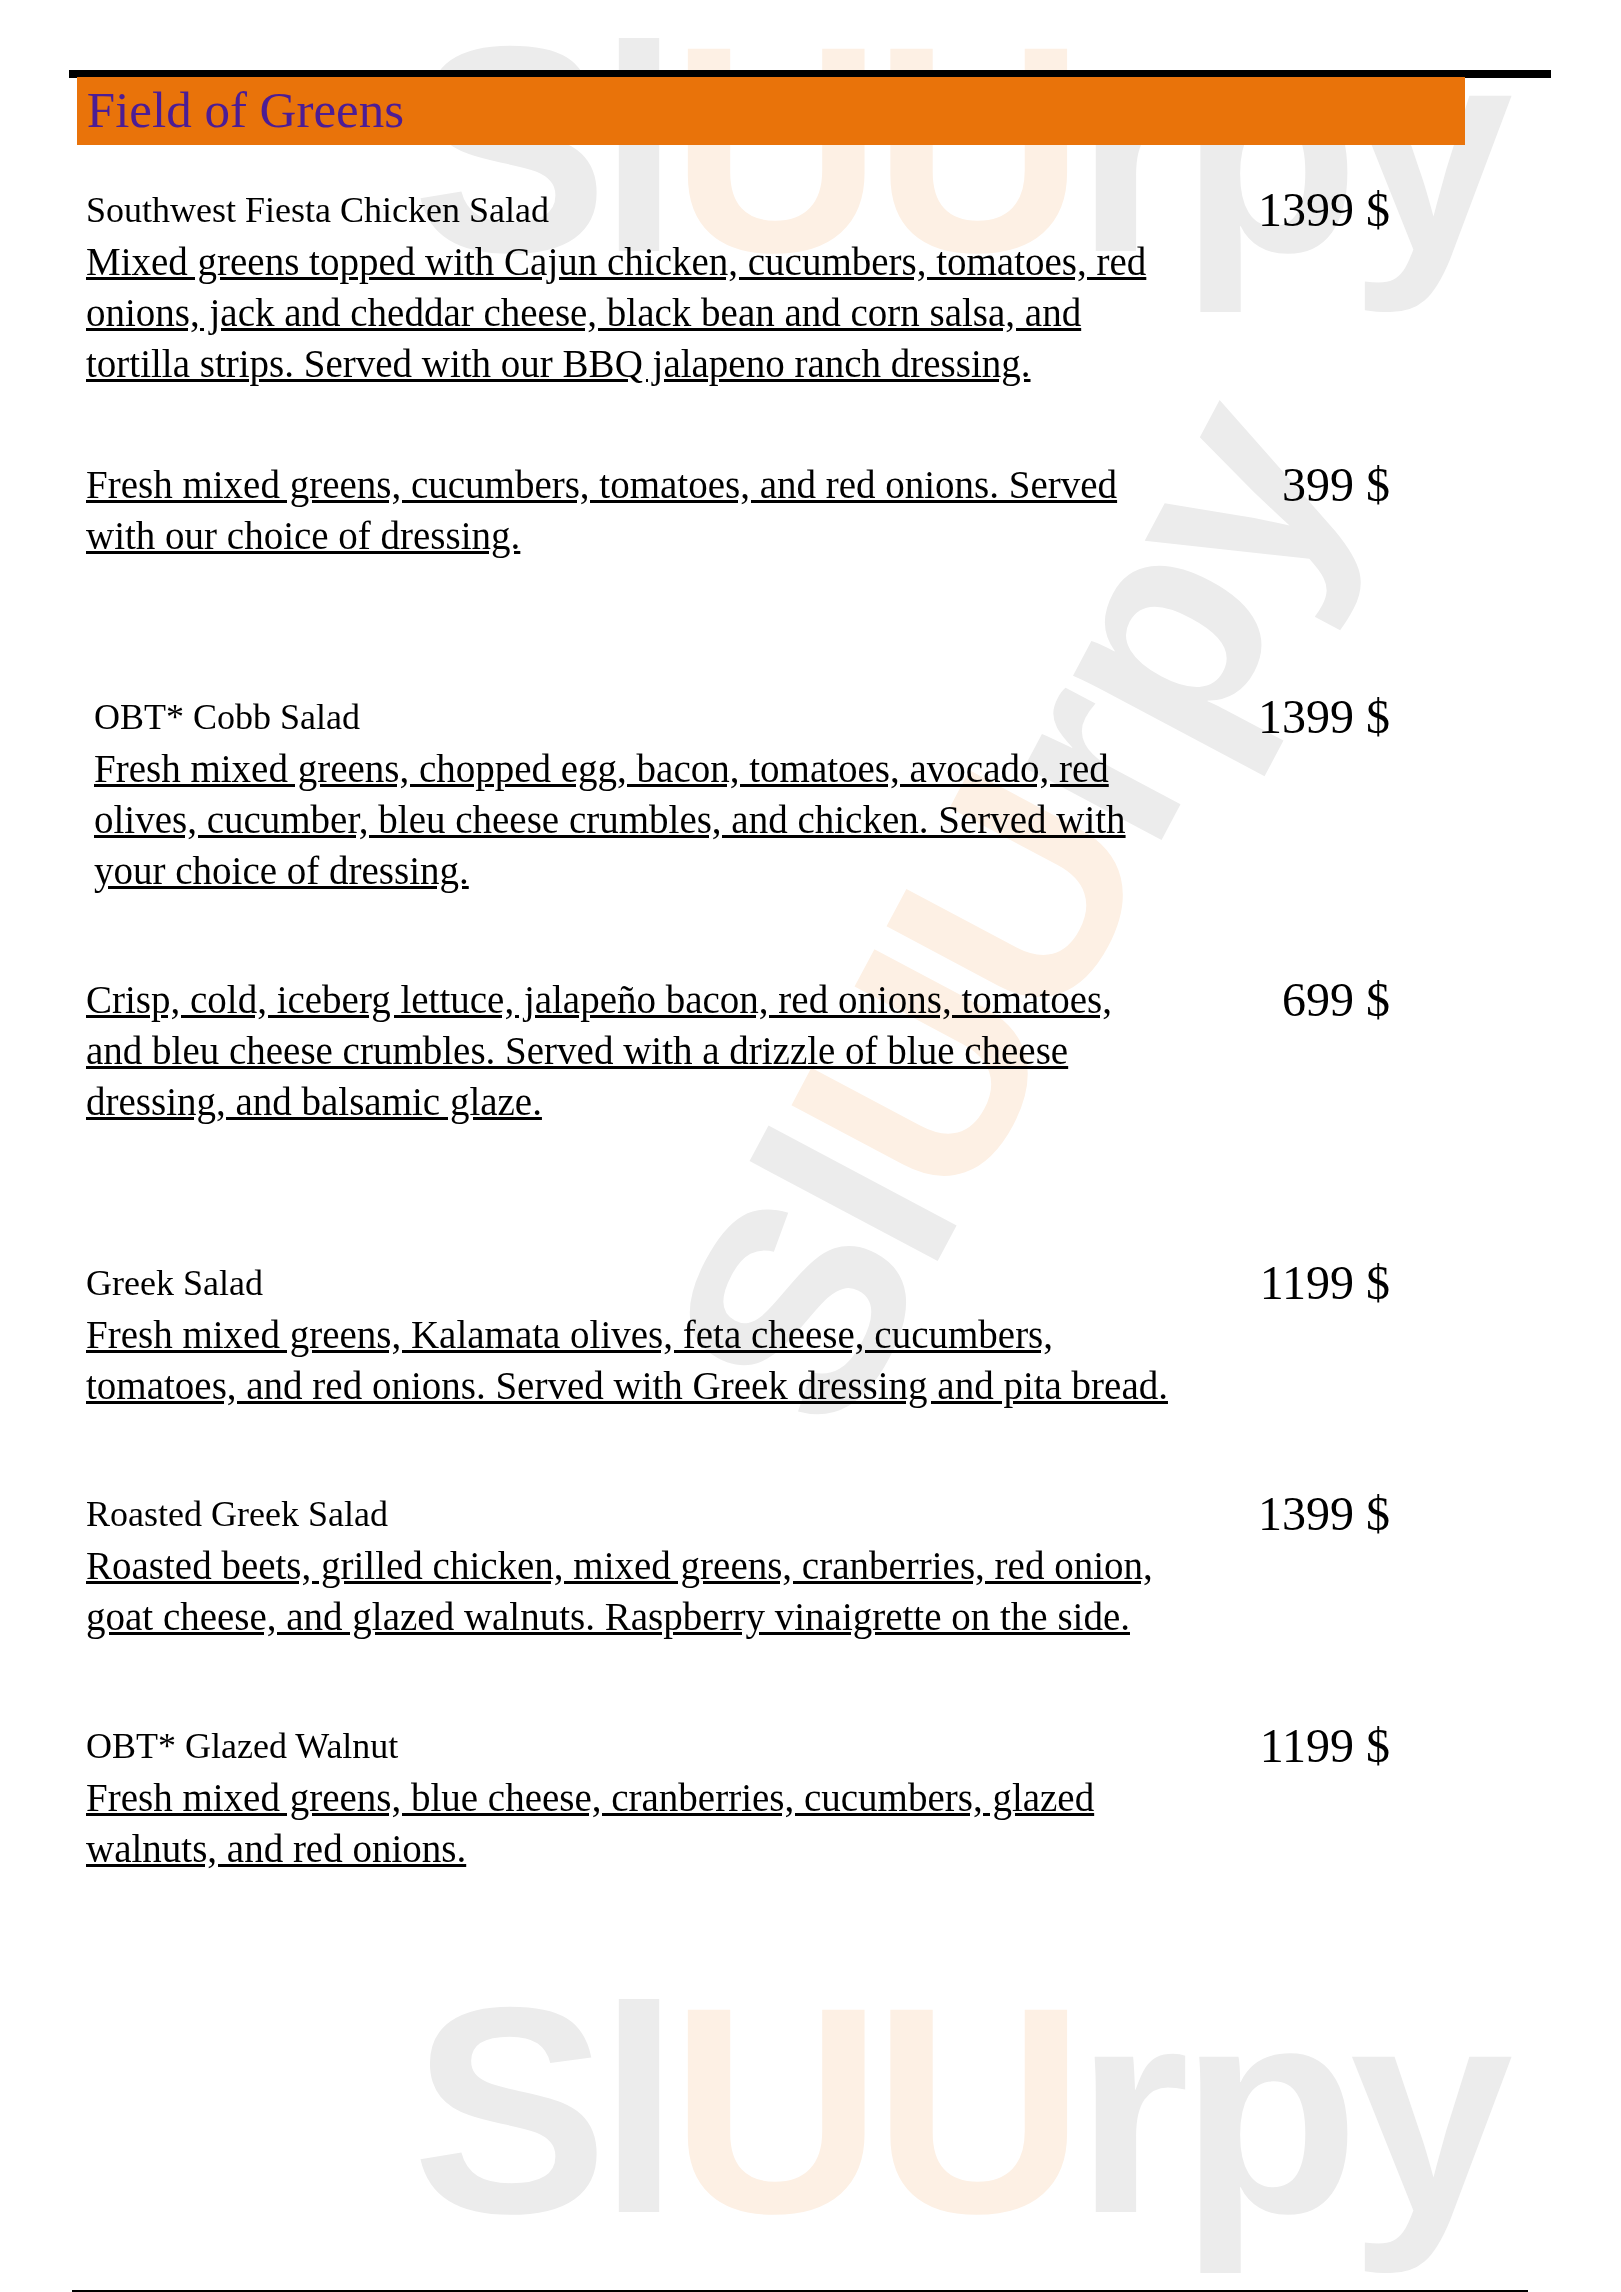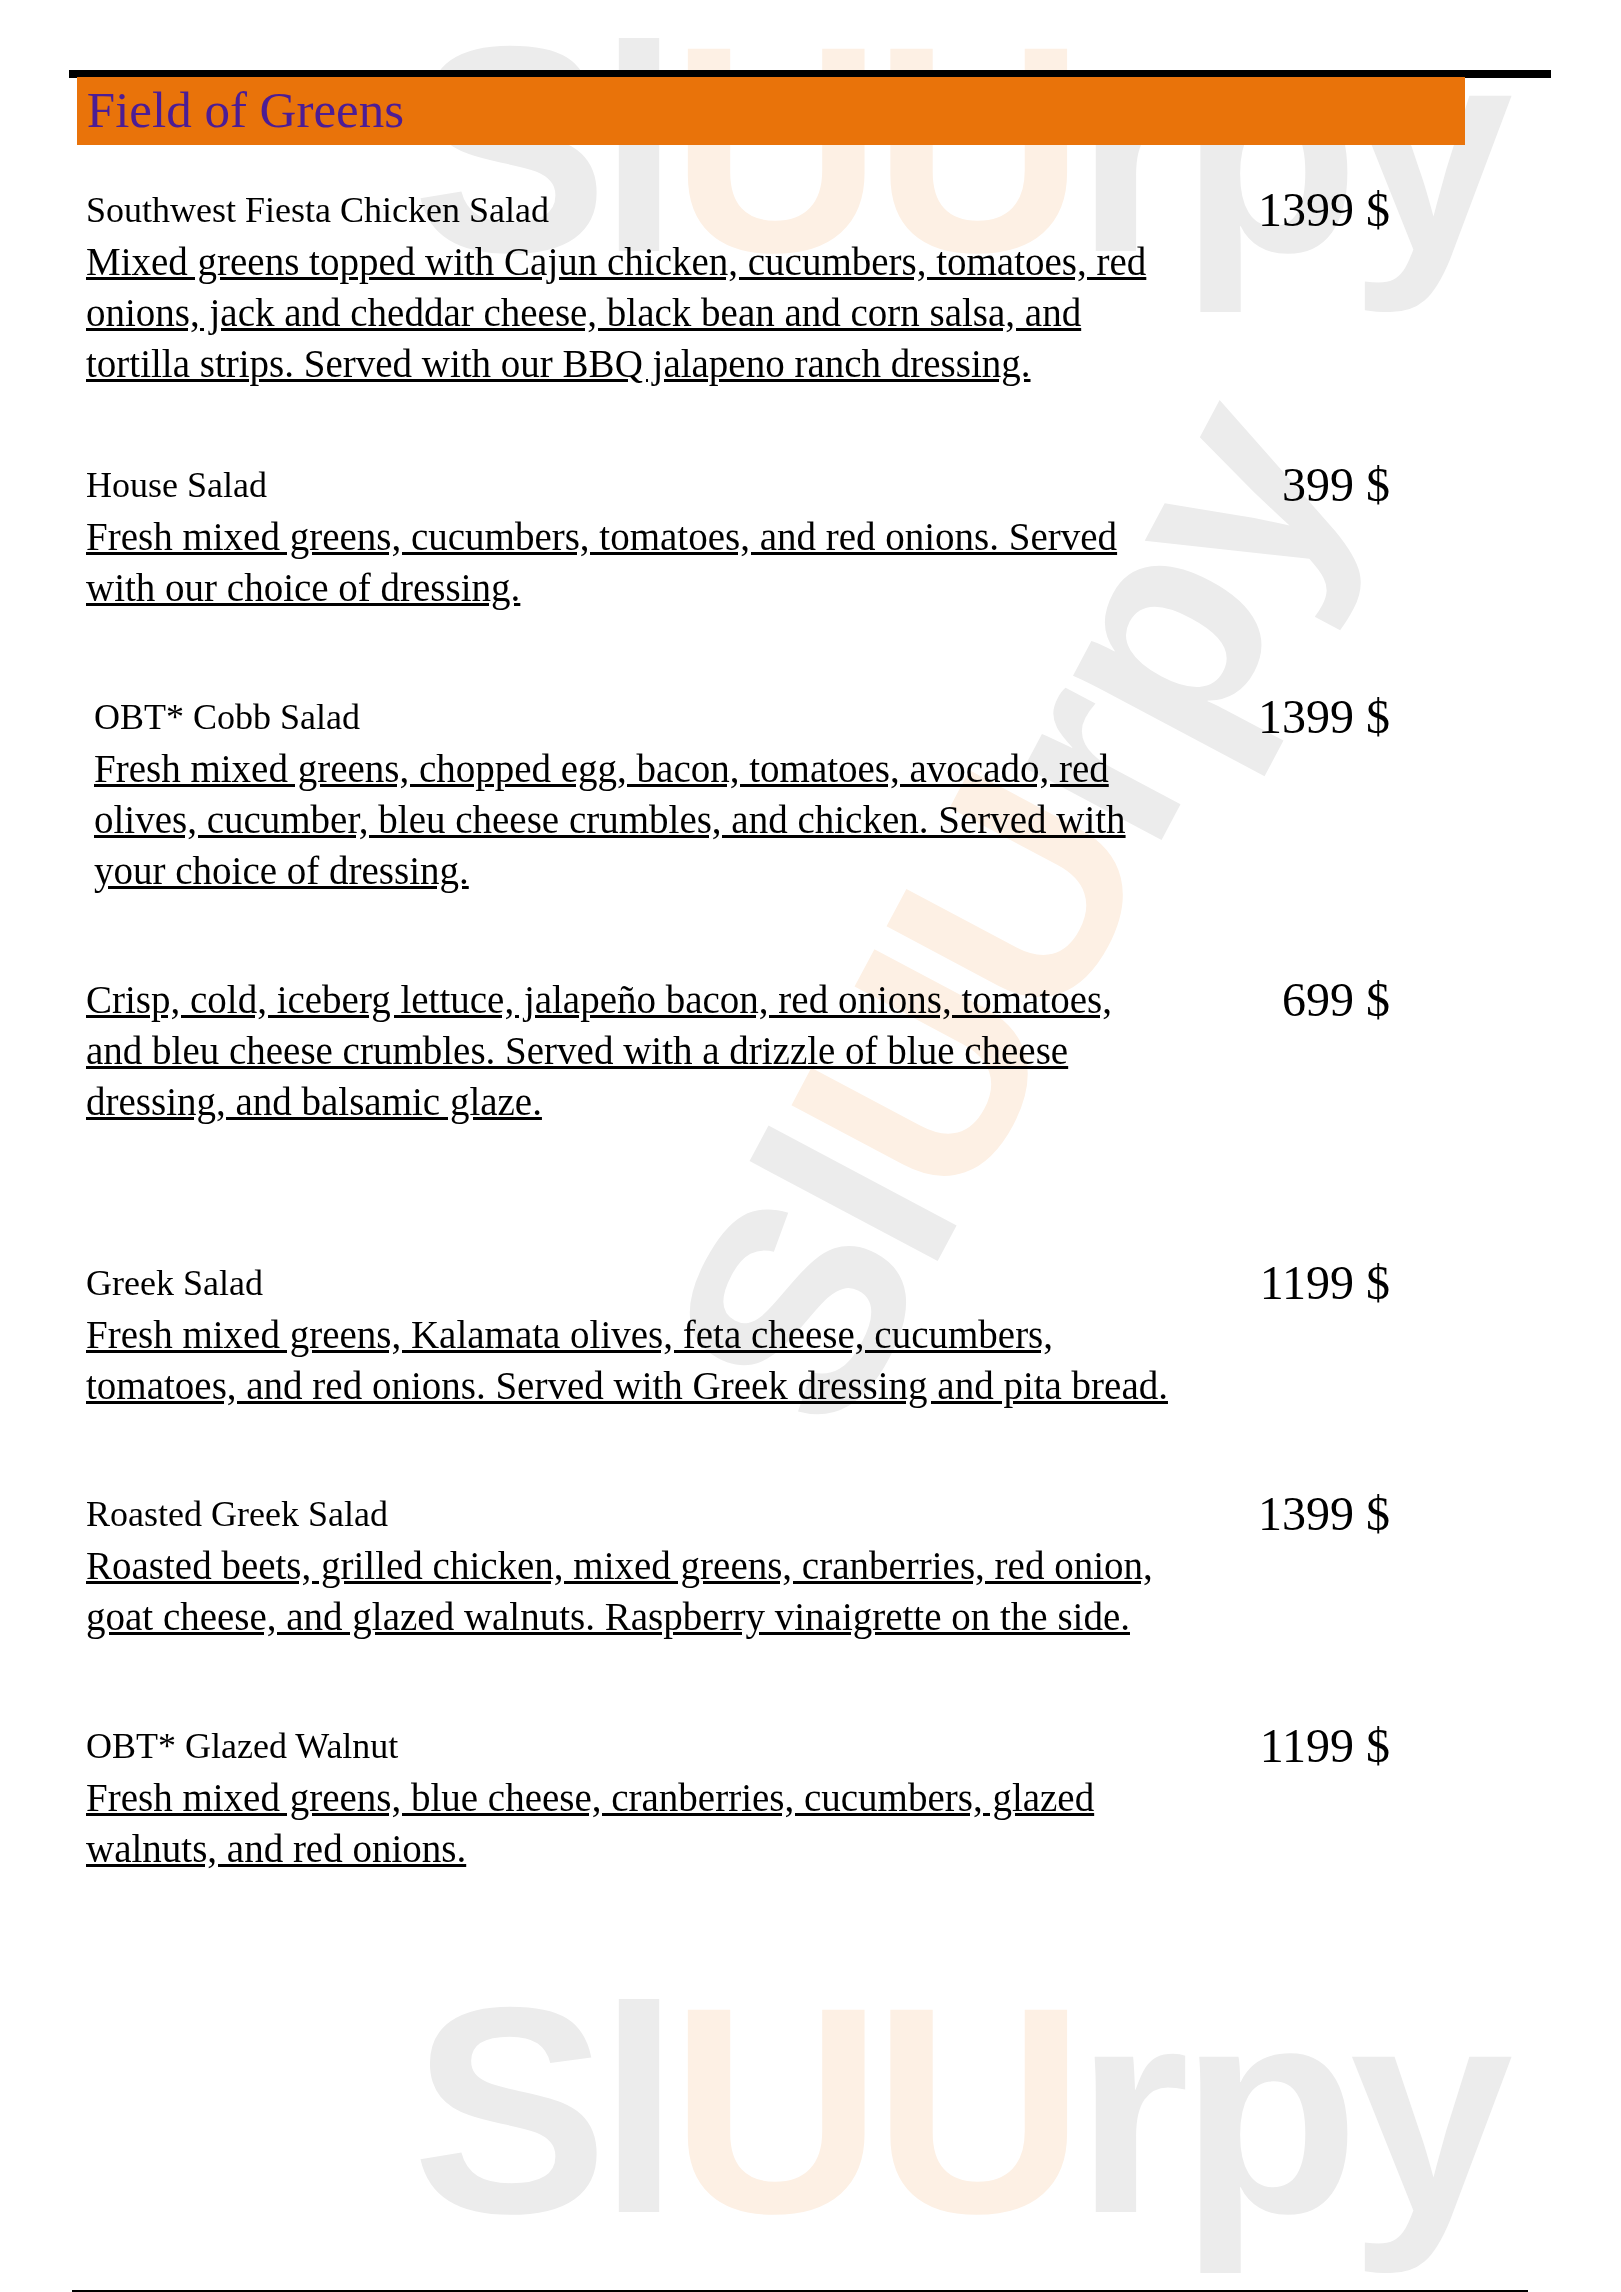--- a/index.html
+++ b/index.html
@@ -129,7 +129,6 @@
 tortilla strips.  Served with our BBQ jalapeno ranch dressing.</div>
   </div>
   <div class="item" style="position:absolute; top:283px; left:0; right:0;">
-    <span class="item-name">House Salad</span>
     <span class="item-price">399 $</span>
     <div class="item-desc">Fresh mixed greens, cucumbers, tomatoes, and red onions. Served
 with our choice of dressing.</div>

